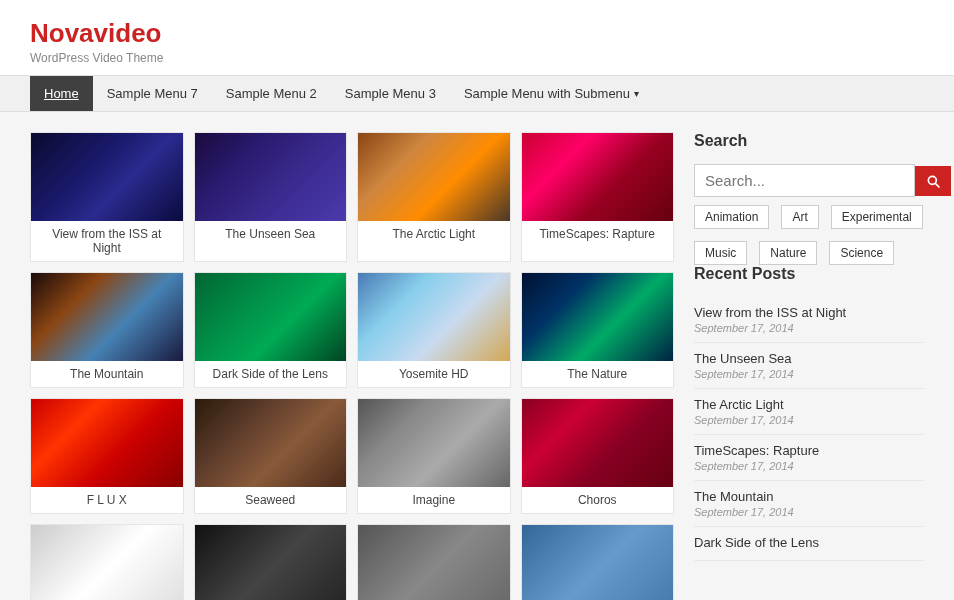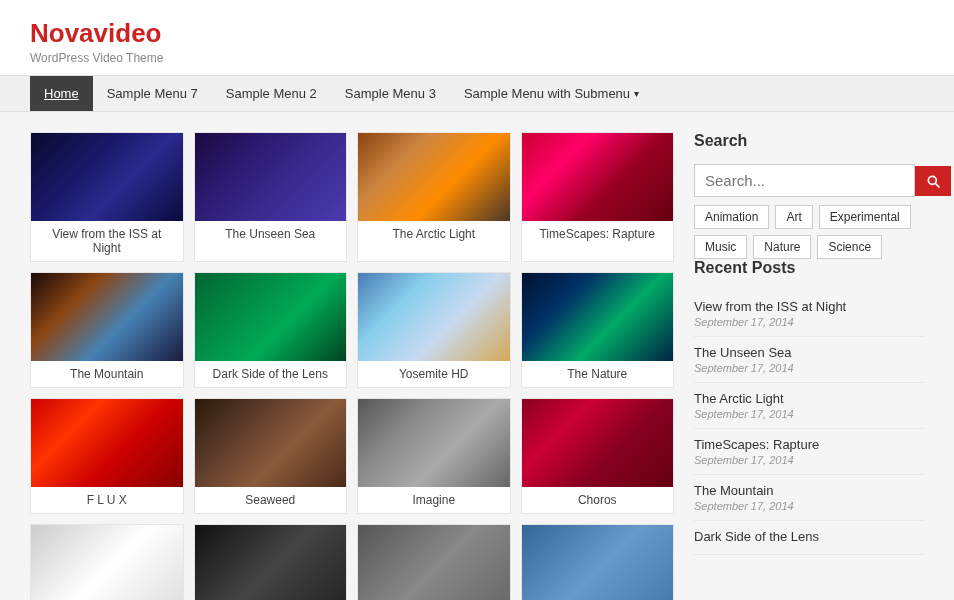--- a/index.html
+++ b/index.html
@@ -48,7 +48,7 @@
     .search-btn { background: #cc2222; border: none; padding: 7px 10px; cursor: pointer; display: flex; align-items: center; justify-content: center; }
     .search-btn svg { width: 16px; height: 16px; fill: #fff; }
 
-    .categories { display: flex; flex-wrap: wrap; gap: 6px; margin-top: 8px; align-items: flex-end; }
+    .categories { display: flex; flex-wrap: wrap; gap: 12px; margin-top: 8px; align-items: flex-end; }
     .cat-tag { border: 1px solid #ccc; padding: 4px 10px; font-size: 12px; cursor: pointer; background: #fff; color: #333; }
 
     .recent-posts { }

